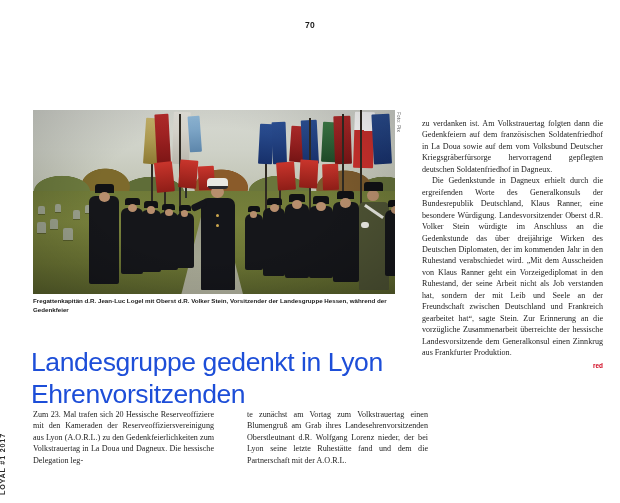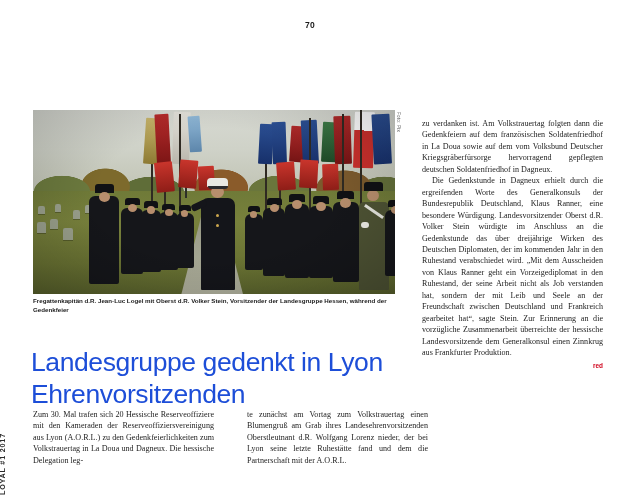--- a/index.html
+++ b/index.html
@@ -352,7 +352,7 @@
   <h1 class="headline">Landesgruppe gedenkt in Lyon Ehrenvorsitzenden</h1>
 
   <div class="col" id="col1">
-    <p>Zum 30. Mal trafen sich 20 Hessische Reserveoffiziere mit den Kameraden der Reserveoffiziersvereinigung aus Lyon (A.O.R.L.) zu den Gedenkfeierlichkeiten zum Volkstrauertag in La Doua und Dagneux. Die hessische Delegation leg-</p>
+    <p>Zum 23. Mal trafen sich 20 Hessische Reserveoffiziere mit den Kameraden der Reserveoffiziersvereinigung aus Lyon (A.O.R.L.) zu den Gedenkfeierlichkeiten zum Volkstrauertag in La Doua und Dagneux. Die hessische Delegation leg-</p>
   </div>
 
   <div class="col" id="col2">

